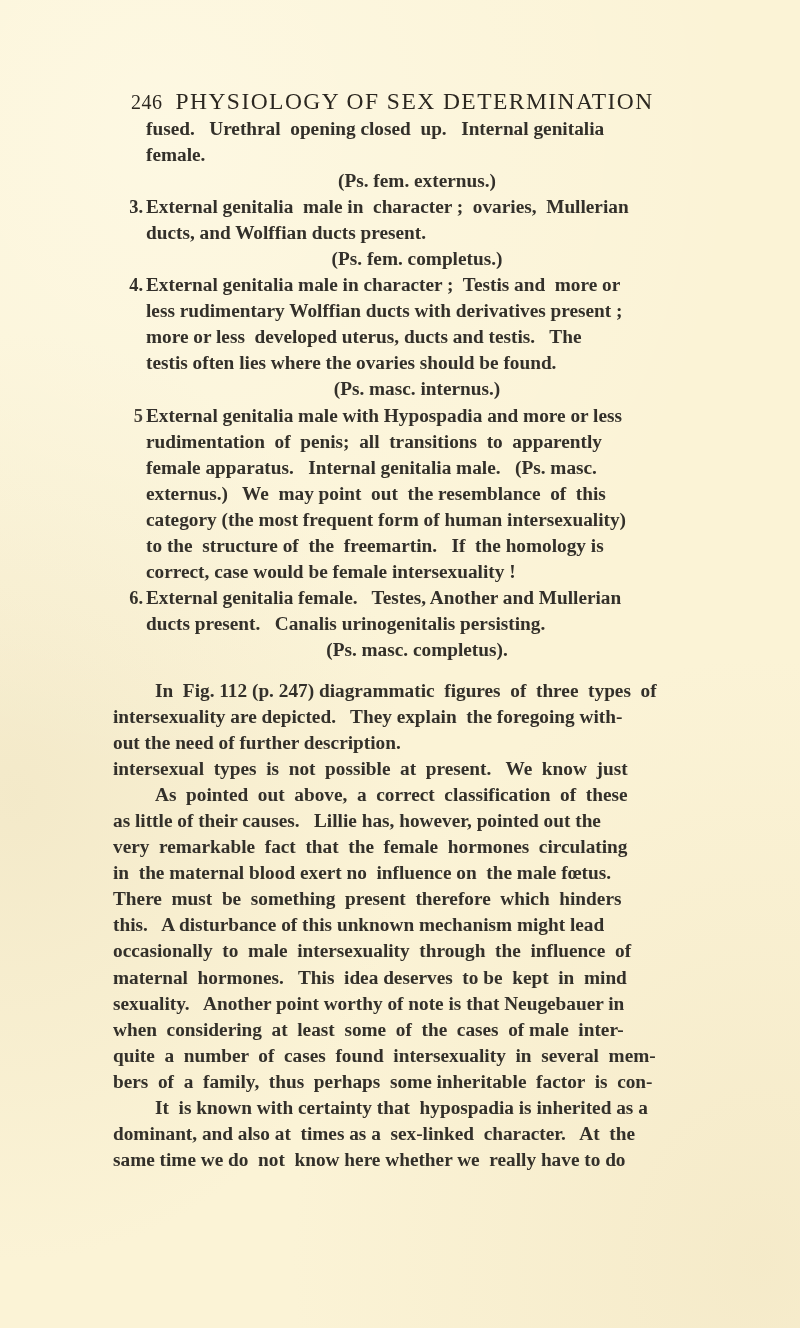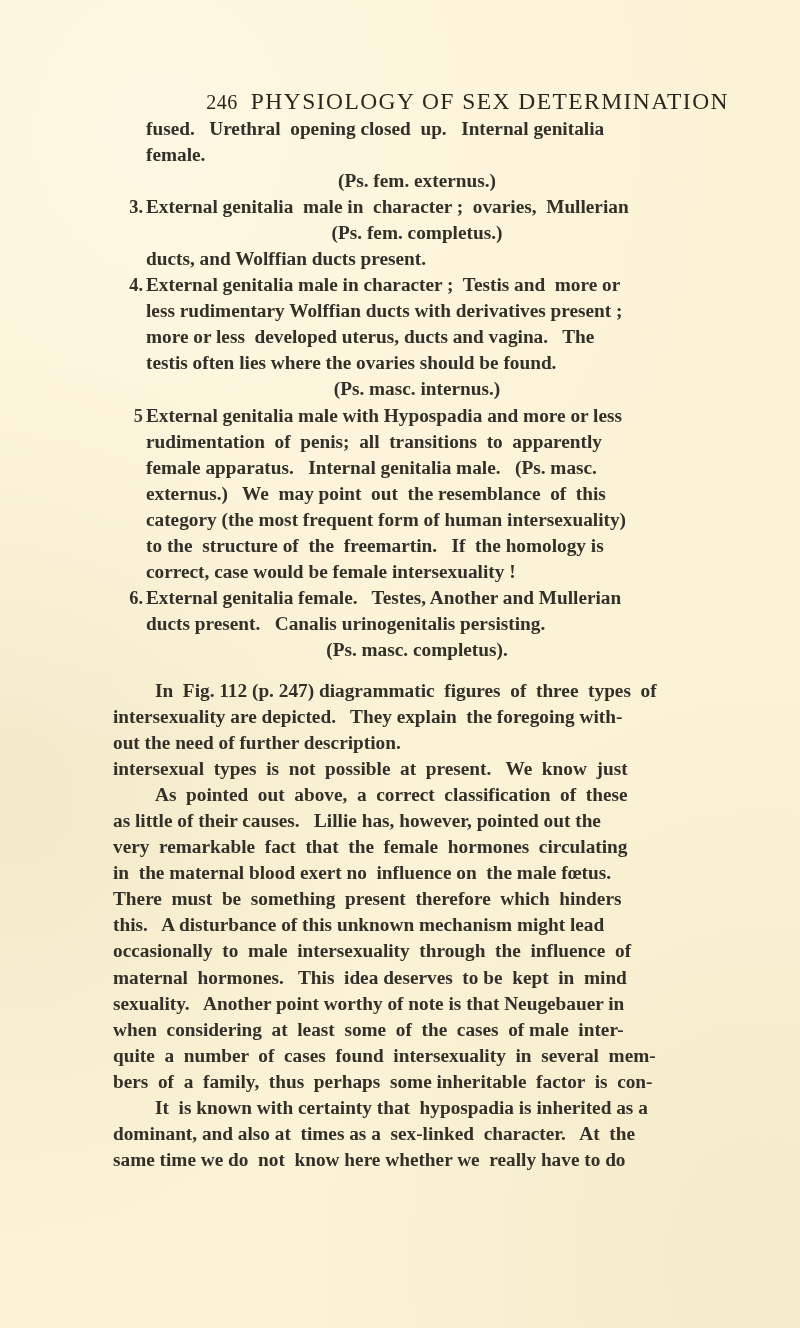--- a/index.html
+++ b/index.html
@@ -35,11 +35,10 @@
   
   .running-head {
     position: absolute;
-    left: 119px;
+    left: 131px;
     top: 88px;
     width: 610px;
     white-space: nowrap;
-    text-align: right;
   }
   .folio {
     font-size: 20px;

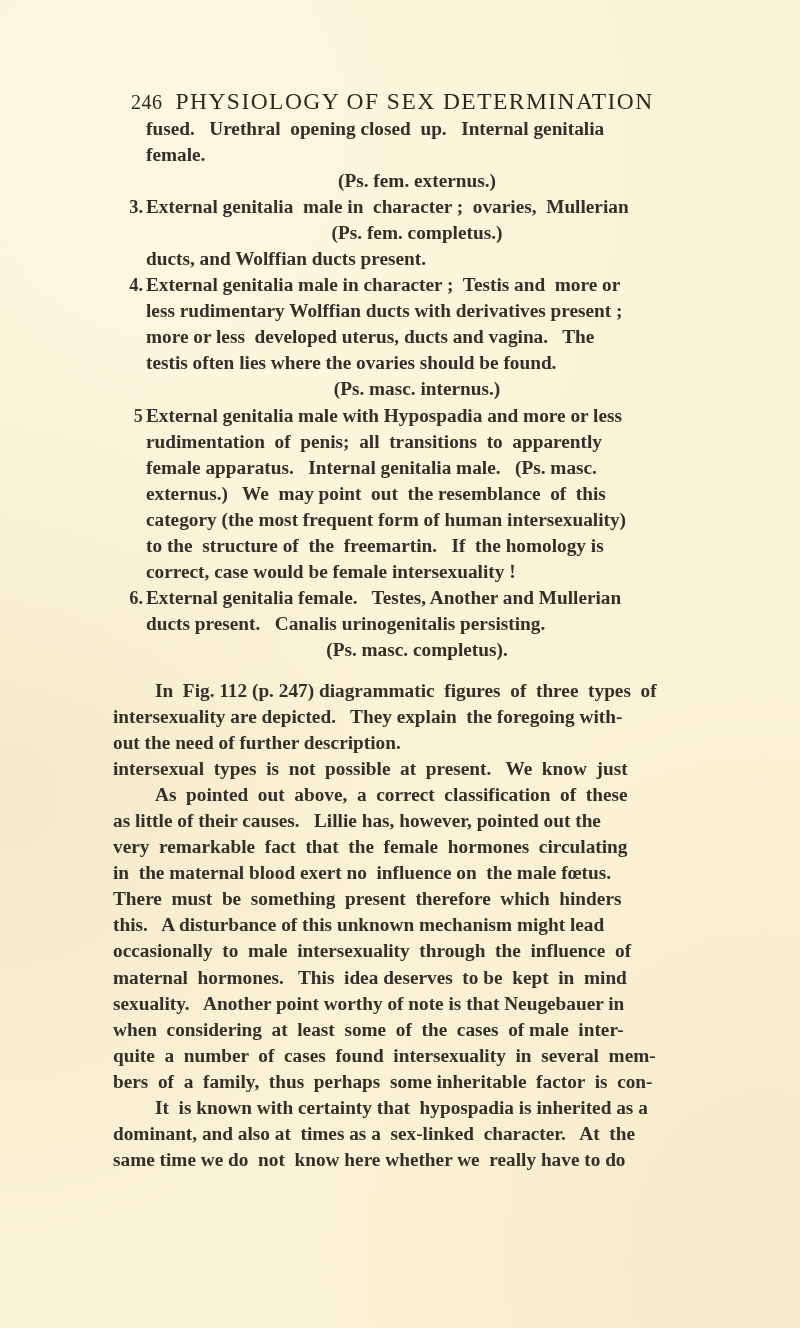--- a/index.html
+++ b/index.html
@@ -112,8 +112,8 @@
 
     <div>
       <div class="line indent-num"><span class="num">3.</span><span>External genitalia  male in  character ;  ovaries,  Mullerian</span></div>
+      <div class="line indent-1">ducts, and Wolffian ducts present.</div>
       <div class="line right">(Ps. fem. completus.)</div>
-      <div class="line indent-1">ducts, and Wolffian ducts present.</div>
     </div>
 
     <div>

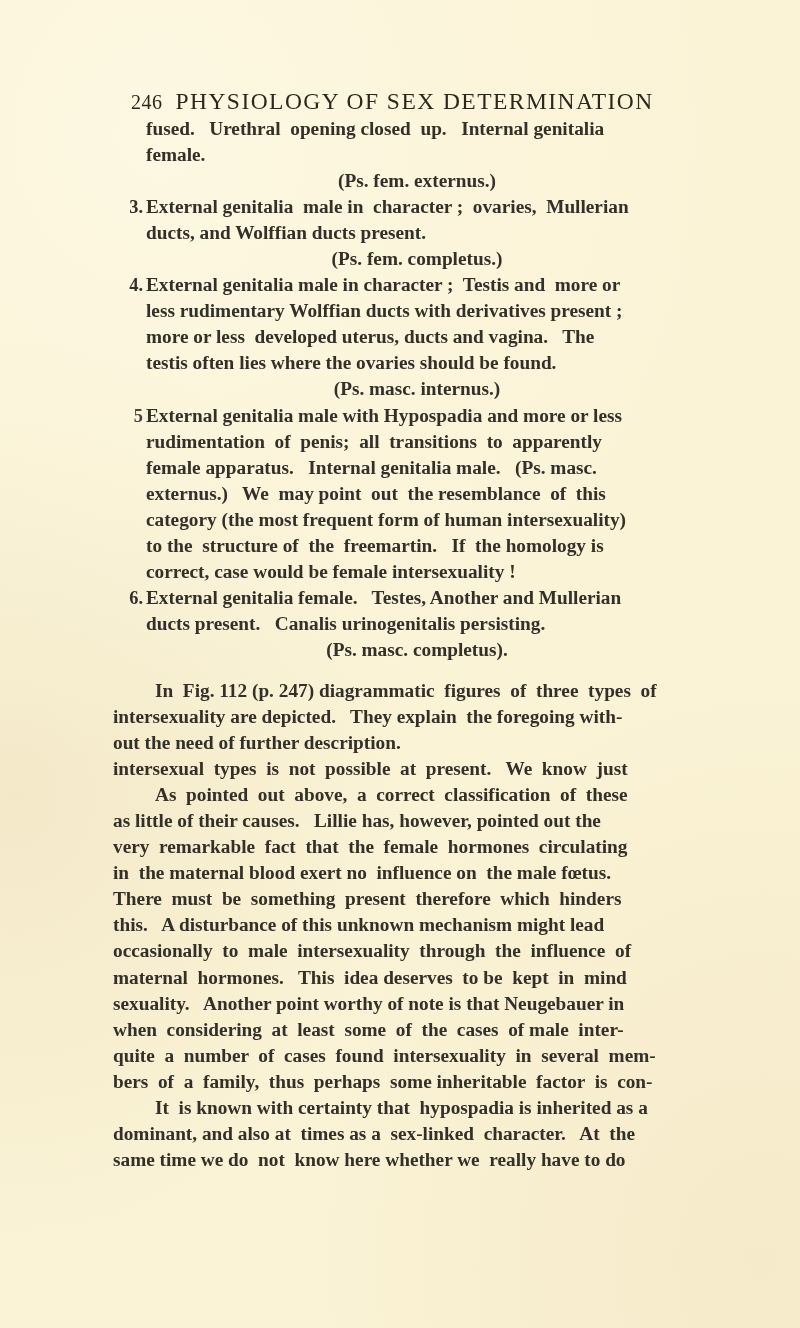--- a/index.html
+++ b/index.html
@@ -119,7 +119,7 @@
     <div>
       <div class="line indent-num"><span class="num">4.</span><span>External genitalia male in character ;  Testis and  more or</span></div>
       <div class="line indent-1">less rudimentary Wolffian ducts with derivatives present ;</div>
-      <div class="line indent-1">more or less  developed uterus, ducts and vagina.   The</div>
+      <div class="line indent-1">more or less  developed uterus, ducts and testis.   The</div>
       <div class="line indent-1">testis often lies where the ovaries should be found.</div>
       <div class="line right">(Ps. masc. internus.)</div>
     </div>

